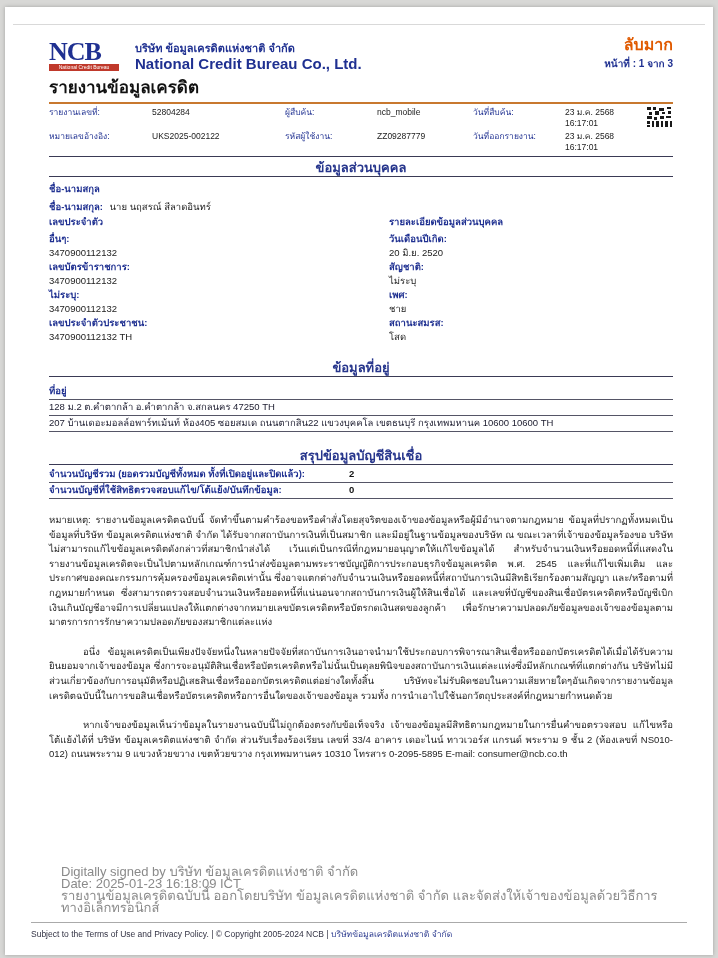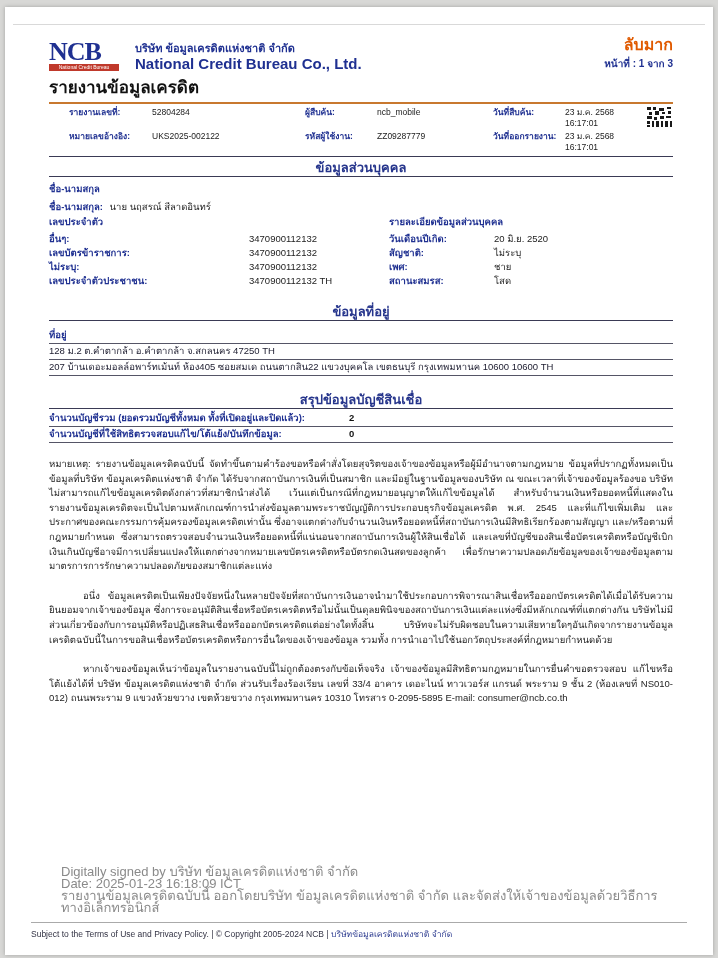--- a/index.html
+++ b/index.html
@@ -52,7 +52,7 @@
     row-gap: 2px;
     font-size: 8.5px; line-height: 11px;
   }
-  .meta-label { color: #1f3091; font-weight: bold; margin-left: 20px; }
+  .meta-label { color: #1f3091; font-weight: normal; }
   .meta-value { color: #222222; }
   .barcode { width: 26px; margin-left: 6px; margin-top: 0; }
   .meta-rule { border-top: 1.5px solid #3a3a55; margin-top: 3px; }

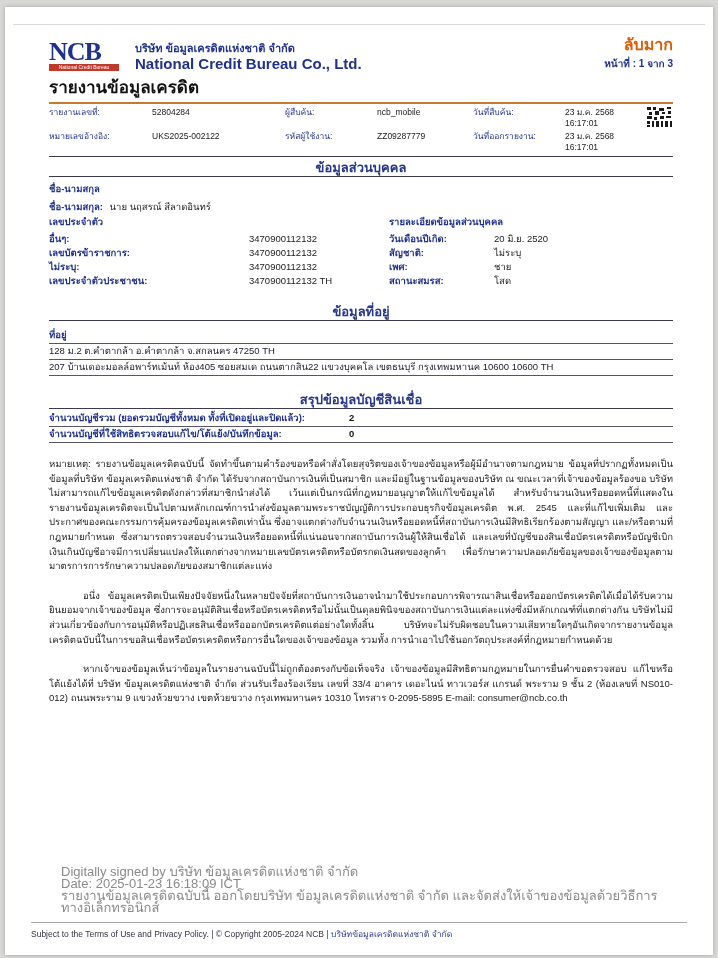--- a/index.html
+++ b/index.html
@@ -74,7 +74,7 @@
   .col-left { width: 340px; }
   .col-right { flex: 1; }
   .kv-list { margin-top: 3px; }
-  .kv { display: flex; font-size: 9.5px; line-height: 14px; }
+  .kv { display: flex; font-size: 9.5px; line-height: 14px; flex-direction: column; }
   .kv .k { color: #1f3091; font-weight: bold; }
   .kv .v { color: #222222; }
   .col-left .kv .k { width: 200px; }

